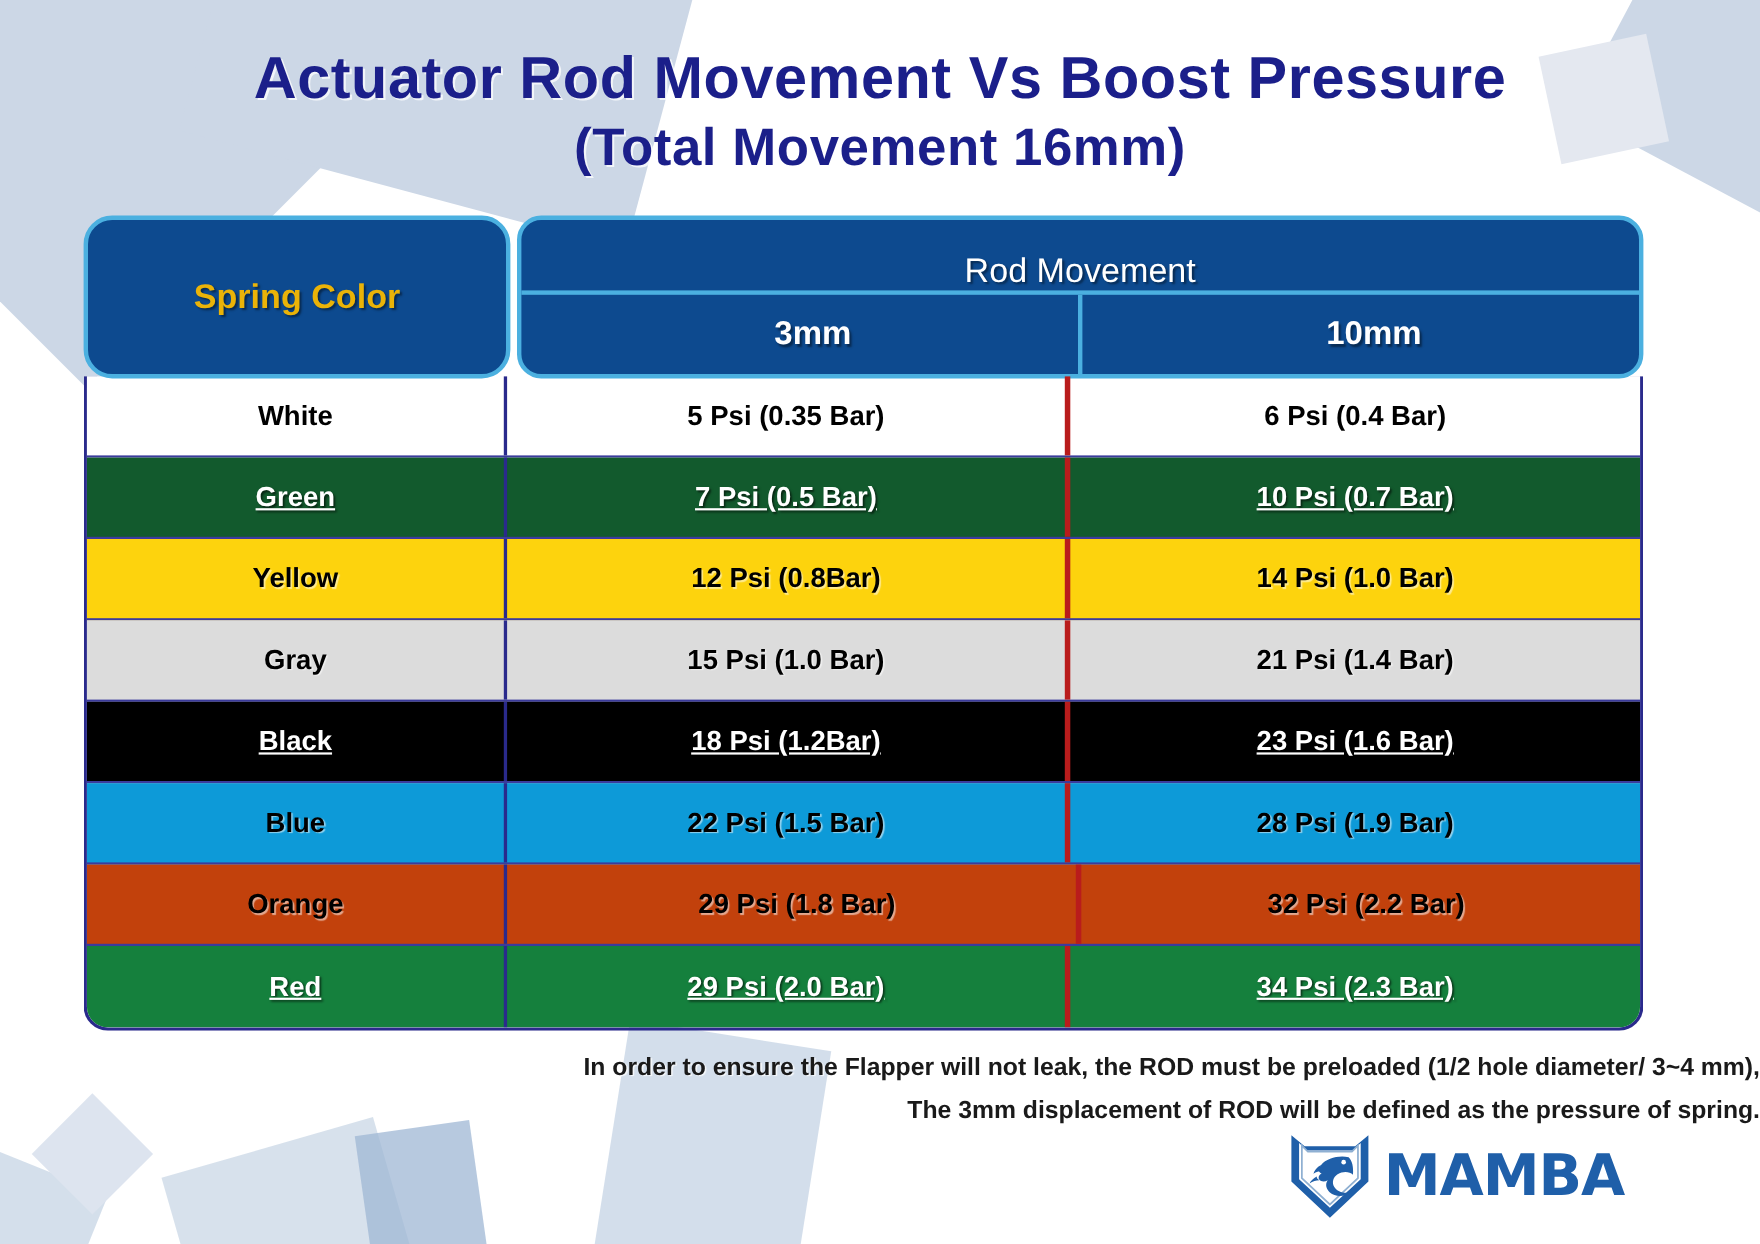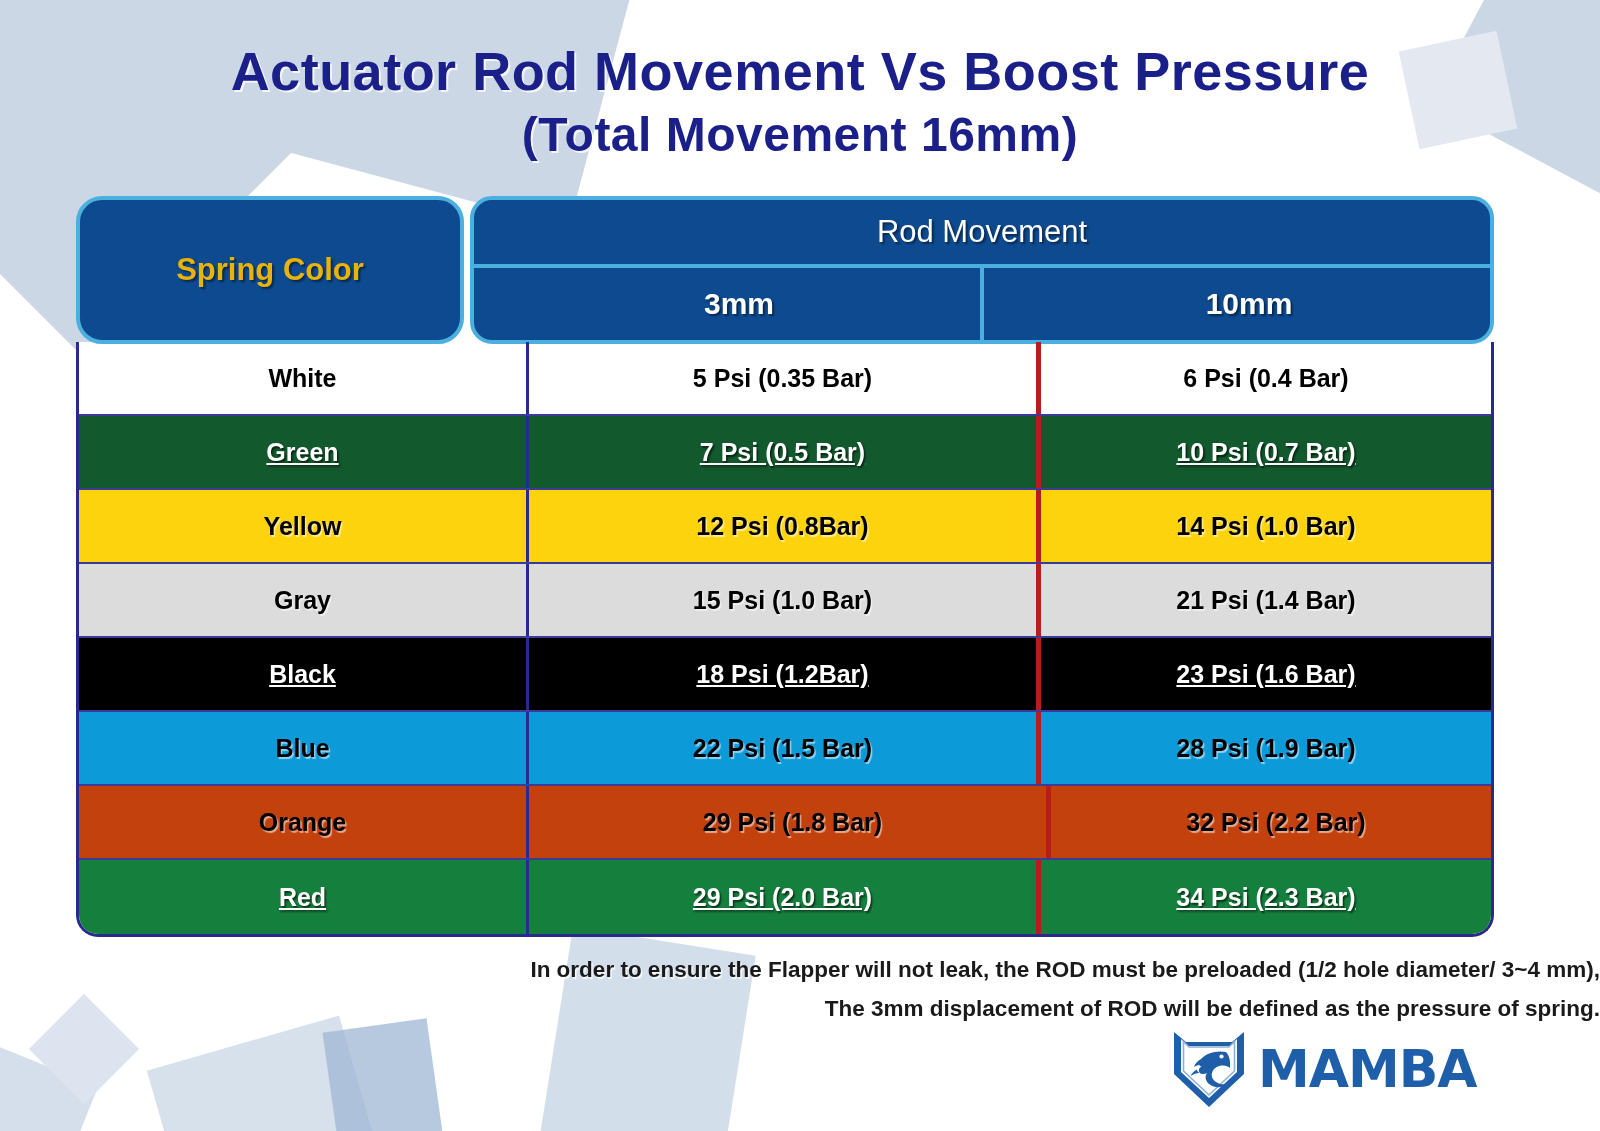--- a/index.html
+++ b/index.html
@@ -150,7 +150,7 @@
   .th-rod-top {
     height: 68px;
     display: flex;
-    align-items: center;
+    align-items: flex-end;
     justify-content: center;
     border-bottom: 4px solid #4bb0e0;
   }

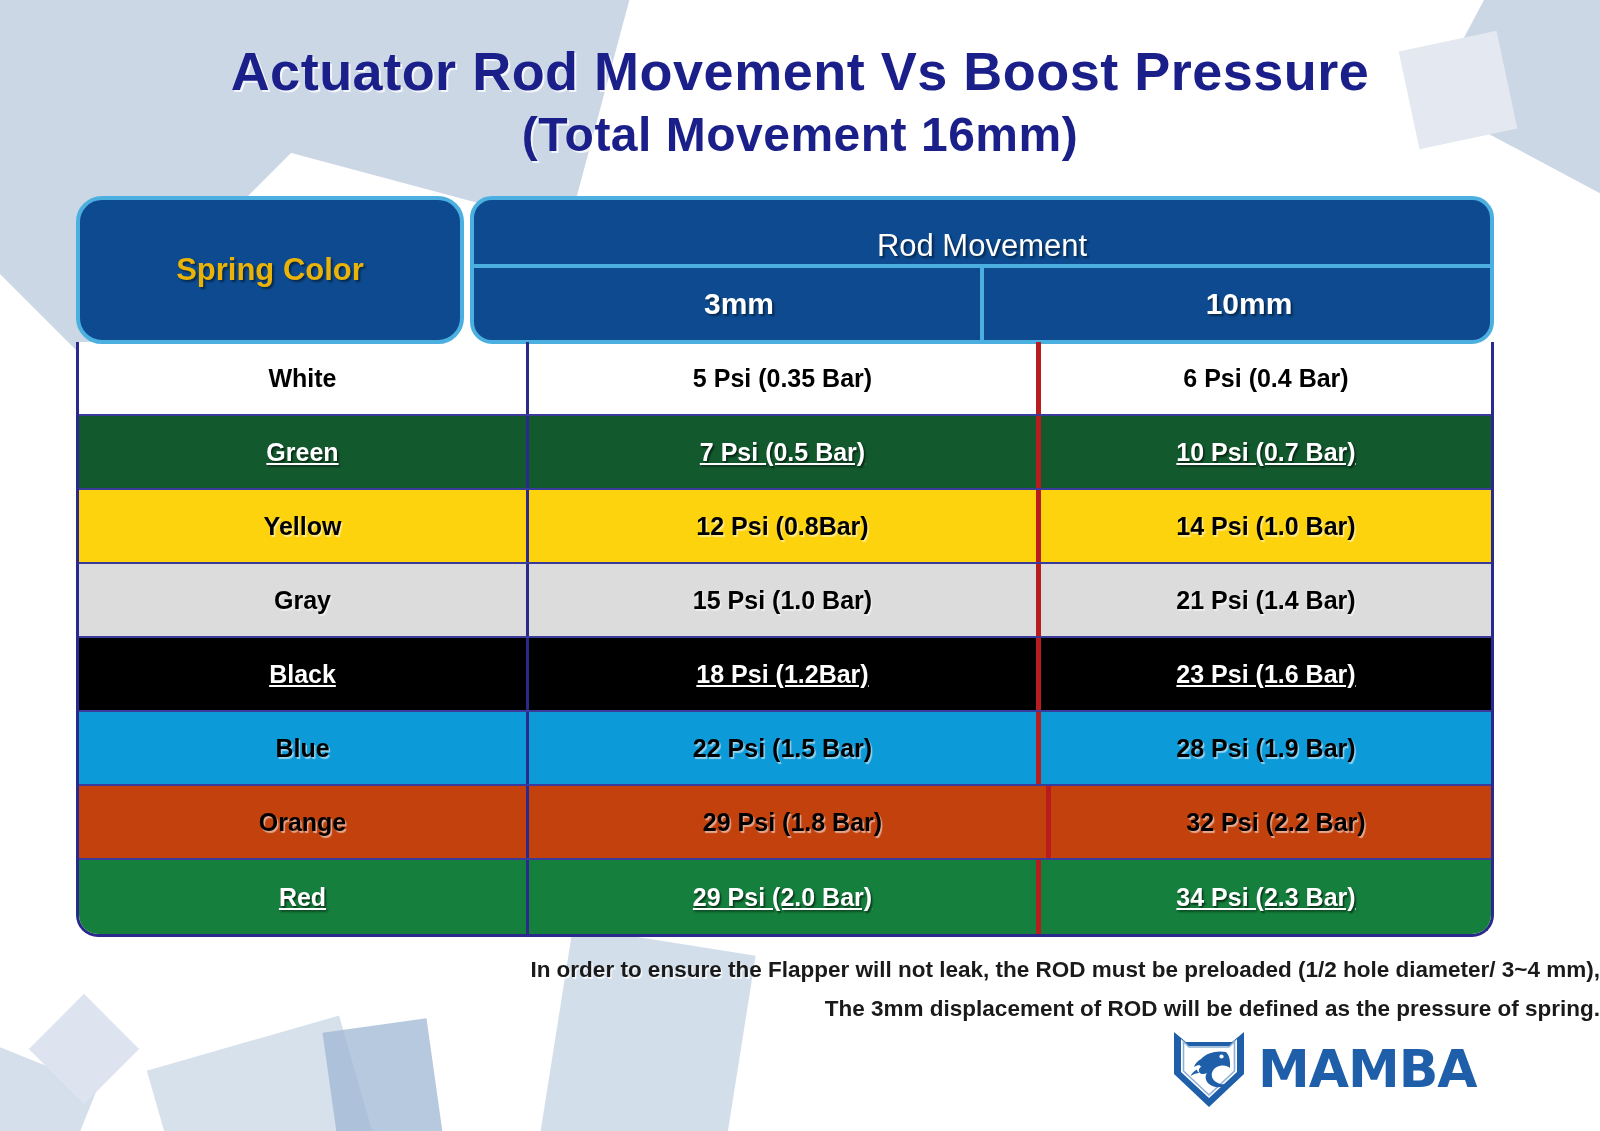--- a/index.html
+++ b/index.html
@@ -205,7 +205,7 @@
     text-align: center;
   }
   .c-color {
-    width: 450px;
+    width: 382px;
     border-right: 3px solid #2a2a8c;
   }
   .c-3mm {

